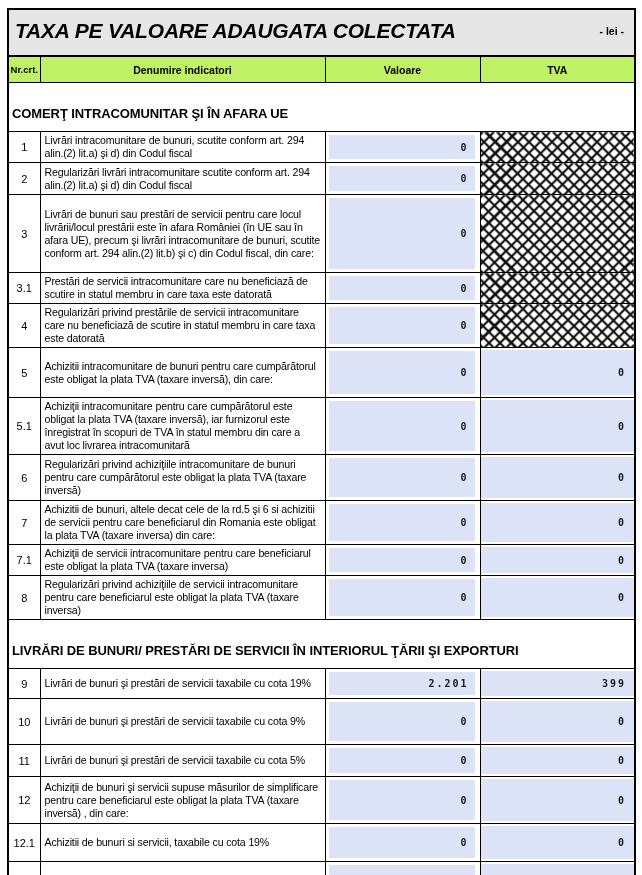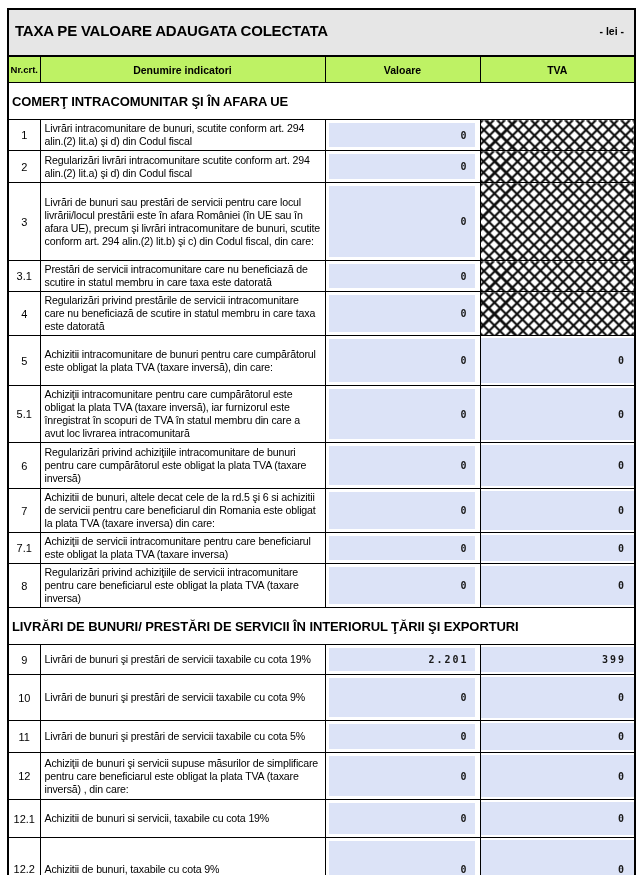--- a/index.html
+++ b/index.html
@@ -35,7 +35,7 @@
     padding:0 10px 4px 6px;
   }
   .title-bar .big{
-    font-size:15px;font-weight:bold;letter-spacing:-0.2px;
+    font-size:21px;font-weight:bold;letter-spacing:-0.2px;font-style:italic;
   }
   .title-bar .lei{
     font-size:10.5px;font-weight:bold;white-space:nowrap;

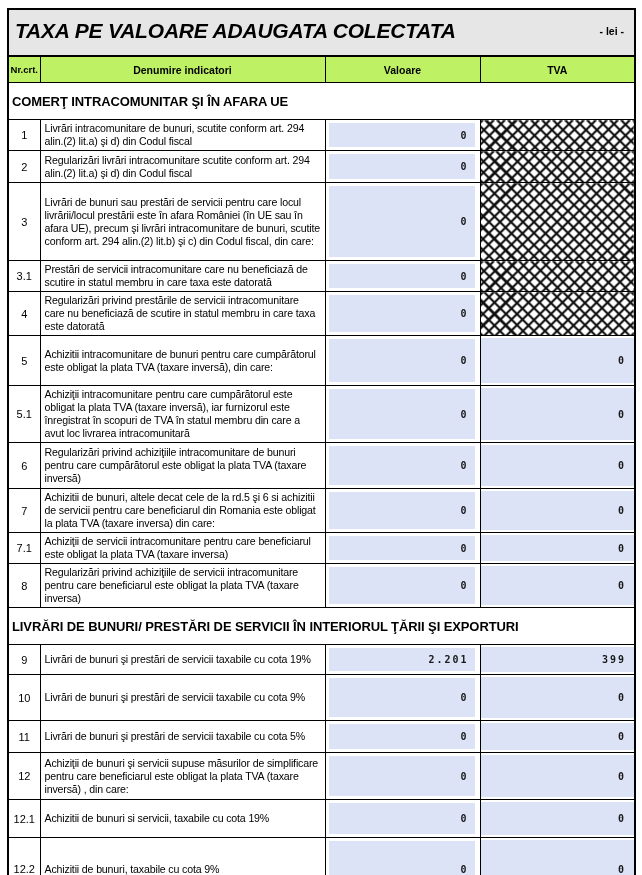--- a/index.html
+++ b/index.html
@@ -50,7 +50,7 @@
   .section-row td{
     height:36px;background:#fff;
     font-size:13px;font-weight:bold;
-    padding:0 0 0 3px;letter-spacing:-0.1px;
+    padding:12px 0 0 3px;letter-spacing:-0.1px;
   }
 
   

